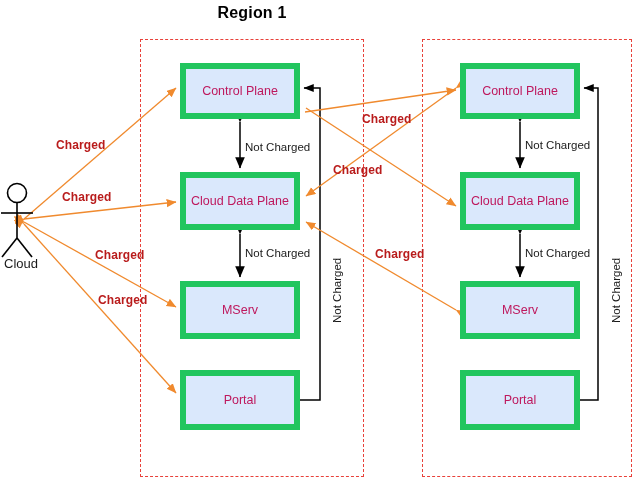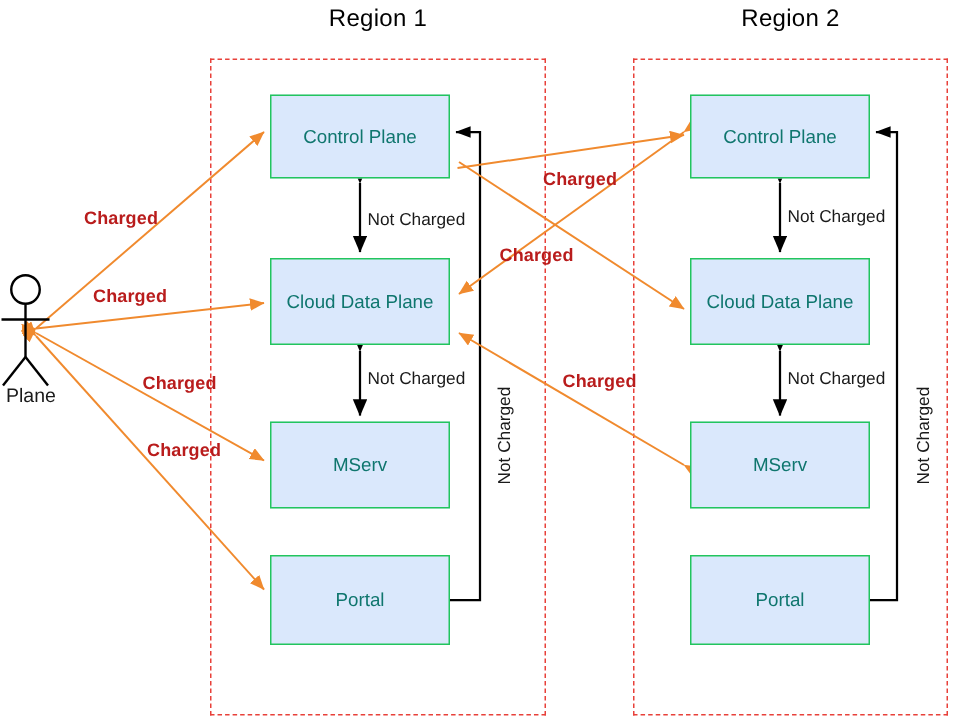--- a/index.html
+++ b/index.html
@@ -23,7 +23,7 @@
   .region-title {
     position: absolute;
     font-size: 16px;
-    font-weight: normal;
+    font-weight: bold;
     color: #000000;
     text-align: center;
     letter-spacing: 0.2px;

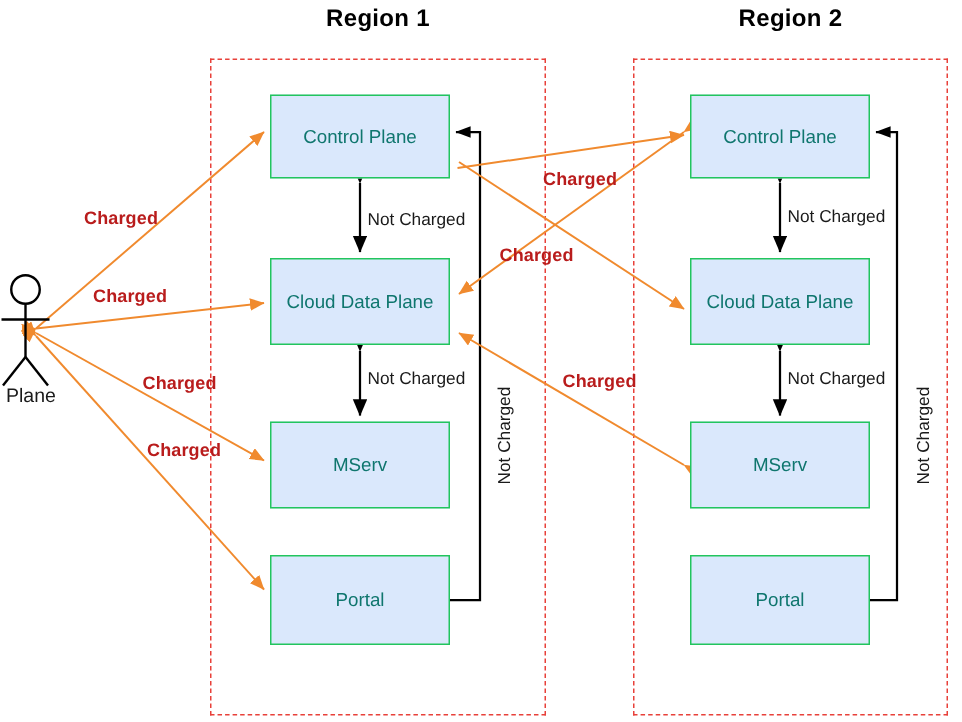--- a/index.html
+++ b/index.html
@@ -96,7 +96,6 @@
 <div id="canvas">
 
   <div class="region-title" style="left:140px; top:4px; width:224px;">Region 1</div>
-  <div class="region-title" style="left:422px; top:4px; width:210px;">Region 2</div>
 
   <div class="region-box" style="left:140px; top:39px; width:224px; height:438px;"></div>
   <div class="region-box" style="left:422px; top:39px; width:210px; height:438px;"></div>

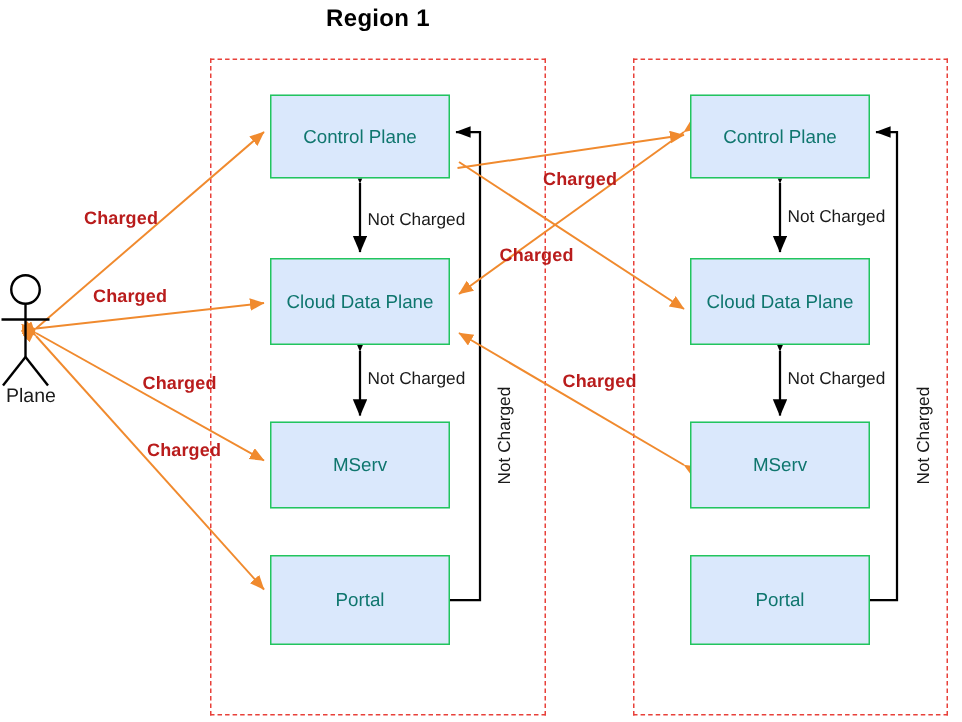--- a/index.html
+++ b/index.html
@@ -39,12 +39,12 @@
     position: absolute;
     box-sizing: border-box;
     background: #dae8fc;
-    border: 1px solid #22c55e;
+    border: 6px solid #22c55e;
     display: flex;
     align-items: center;
     justify-content: center;
     font-size: 12.5px;
-    color: #0f766e;
+    color: #be185d;
     text-align: left;
   }
   .edge-label {

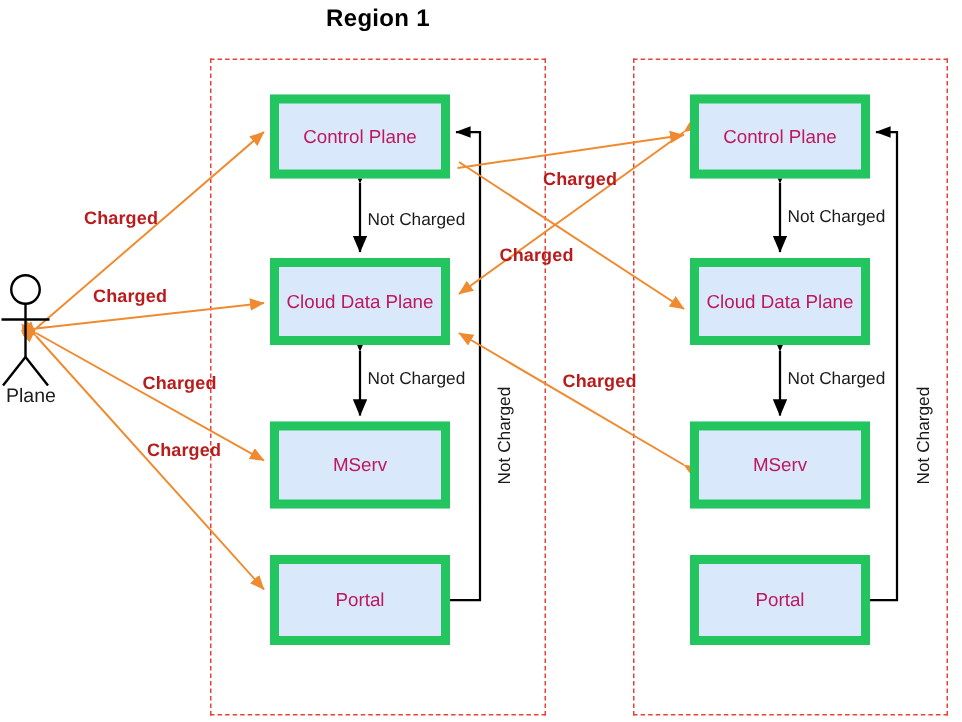--- a/index.html
+++ b/index.html
@@ -175,7 +175,7 @@
   <div class="charged-label" style="left:333px; top:163px;">Charged</div>
   <div class="charged-label" style="left:375px; top:247px;">Charged</div>
 
-  <div class="user-label" style="left:4px; top:256px;">Plane</div>
+  <div class="user-label" style="left:4px; top:256px;">Cloud</div>
 
 </div>
 

